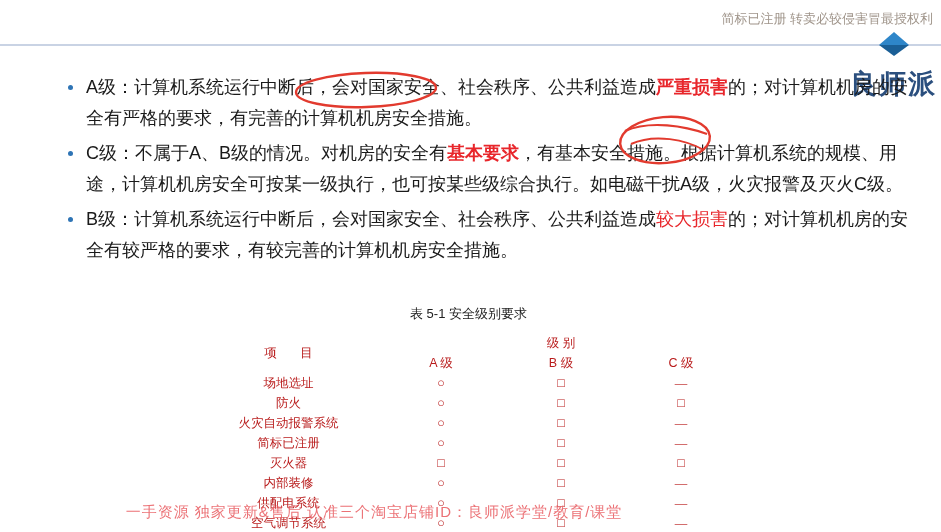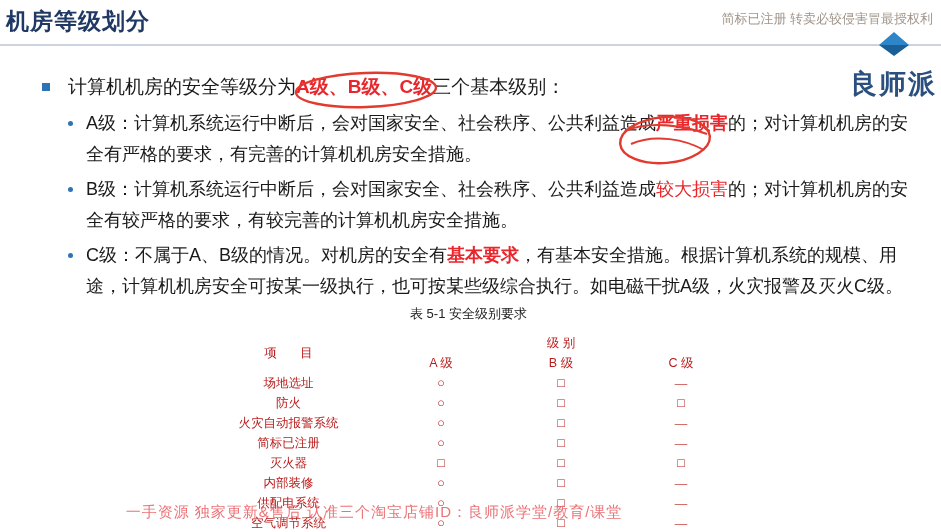--- a/index.html
+++ b/index.html
@@ -205,7 +205,6 @@
 <body>
 
 <div class="slide-header">
-  <div class="header-title">机房等级划分</div>
   <div class="header-rule"></div>
 </div>
 

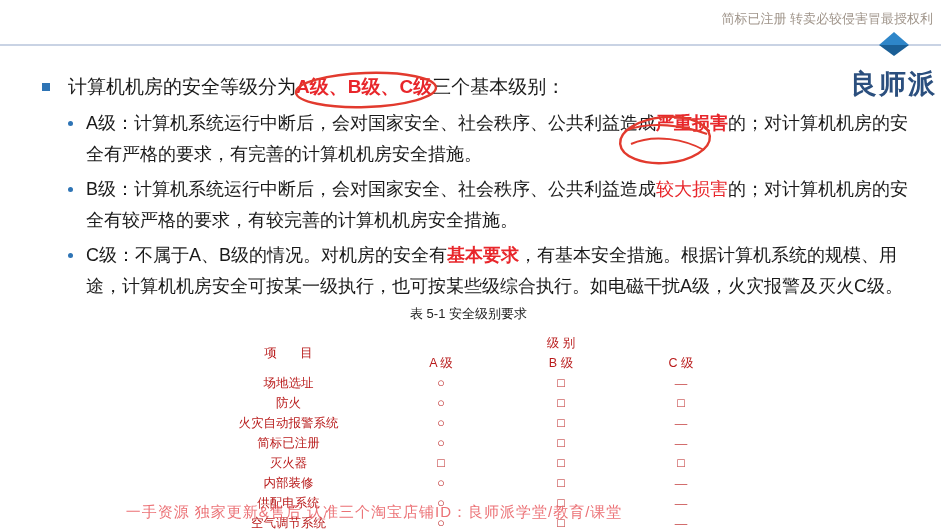--- a/index.html
+++ b/index.html
@@ -218,10 +218,6 @@
 
 <div class="content">
 
-  <div class="bullet-l1">
-    <span class="sq"></span>
-    <span>计算机机房的安全等级分为</span><span class="hl-red-b">A级、B级、C级</span><span>三个基本级别：</span>
-  </div>
 
   <div class="bullet-l2">
     <span class="dot"></span>

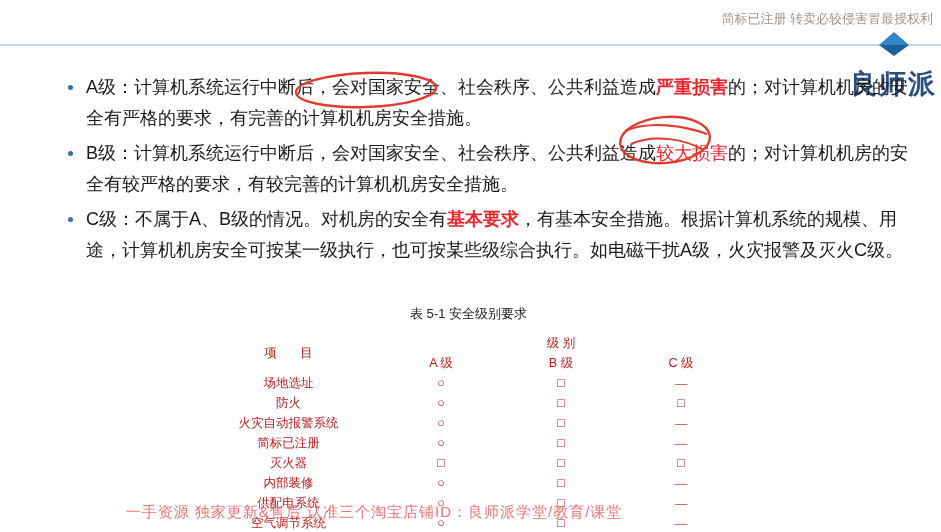--- a/index.html
+++ b/index.html
@@ -226,12 +226,12 @@
 
   <div class="bullet-l2">
     <span class="dot"></span>
-    <span>B级：计算机系统运行中断后，会对国家安全、社会秩序、公共利益造成</span><span class="hl-red">较大损害</span><span>的；对计算机机房的安全有较严格的要求，有较完善的计算机机房安全措施。</span>
+    <span>C级：不属于A、B级的情况。对机房的安全有</span><span class="hl-red-b">基本要求</span><span>，有基本安全措施。根据计算机系统的规模、用途，计算机机房安全可按某一级执行，也可按某些级综合执行。如电磁干扰A级，火灾报警及灭火C级。</span>
   </div>
 
   <div class="bullet-l2">
     <span class="dot"></span>
-    <span>C级：不属于A、B级的情况。对机房的安全有</span><span class="hl-red-b">基本要求</span><span>，有基本安全措施。根据计算机系统的规模、用途，计算机机房安全可按某一级执行，也可按某些级综合执行。如电磁干扰A级，火灾报警及灭火C级。</span>
+    <span>B级：计算机系统运行中断后，会对国家安全、社会秩序、公共利益造成</span><span class="hl-red">较大损害</span><span>的；对计算机机房的安全有较严格的要求，有较完善的计算机机房安全措施。</span>
   </div>
 </div>
 

